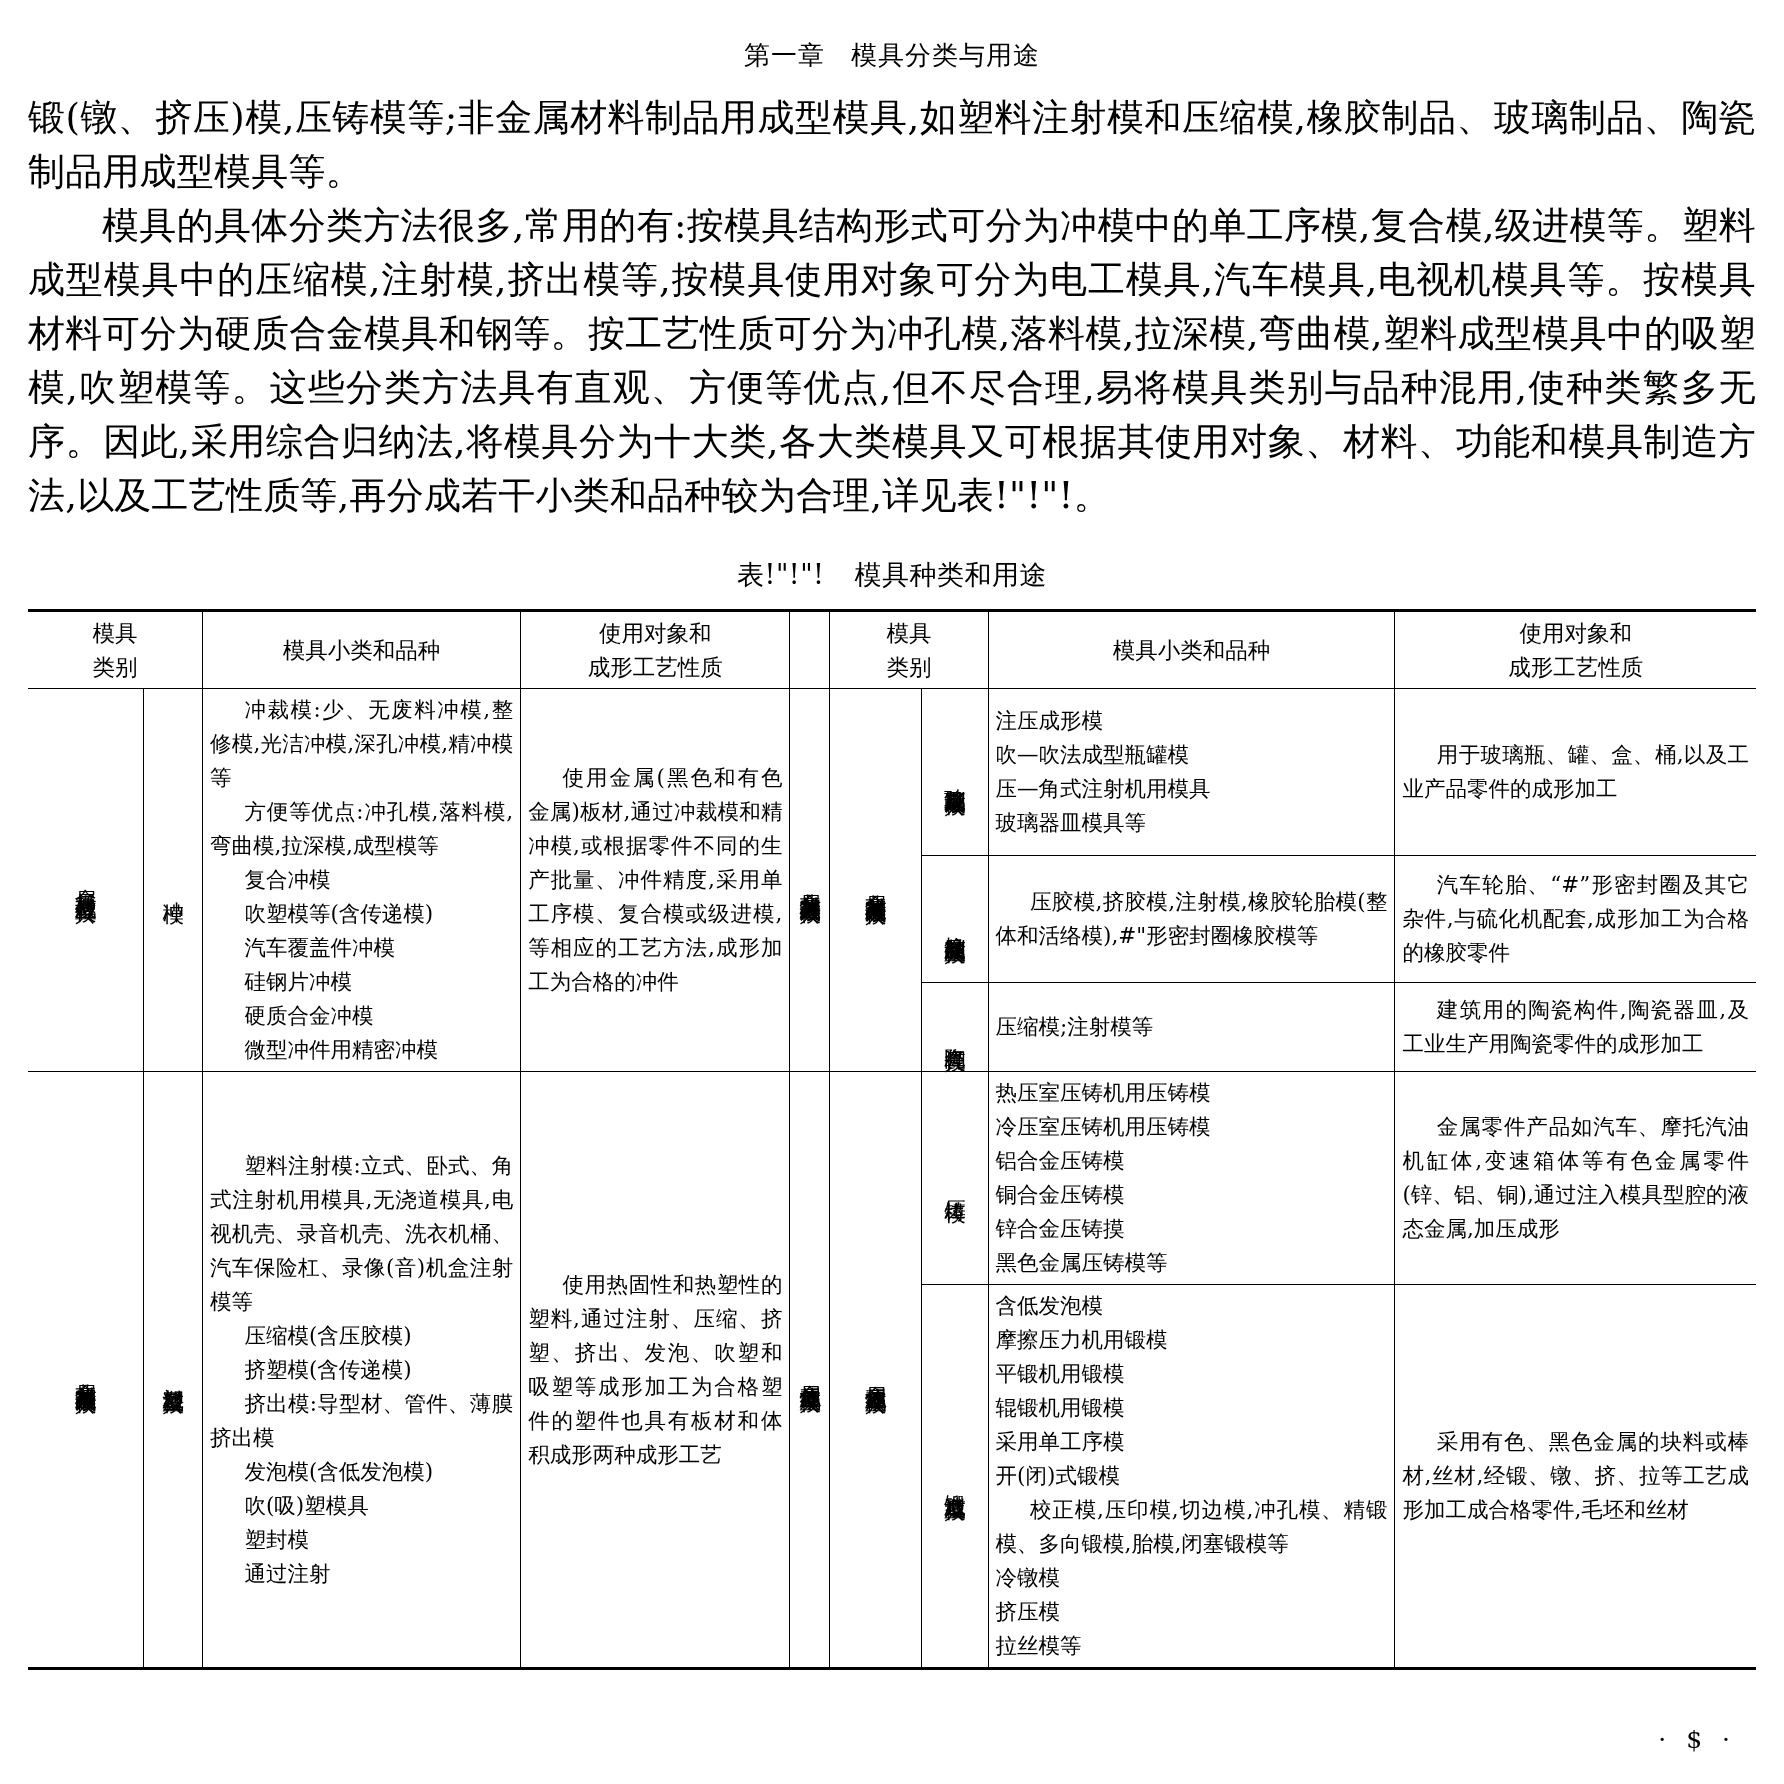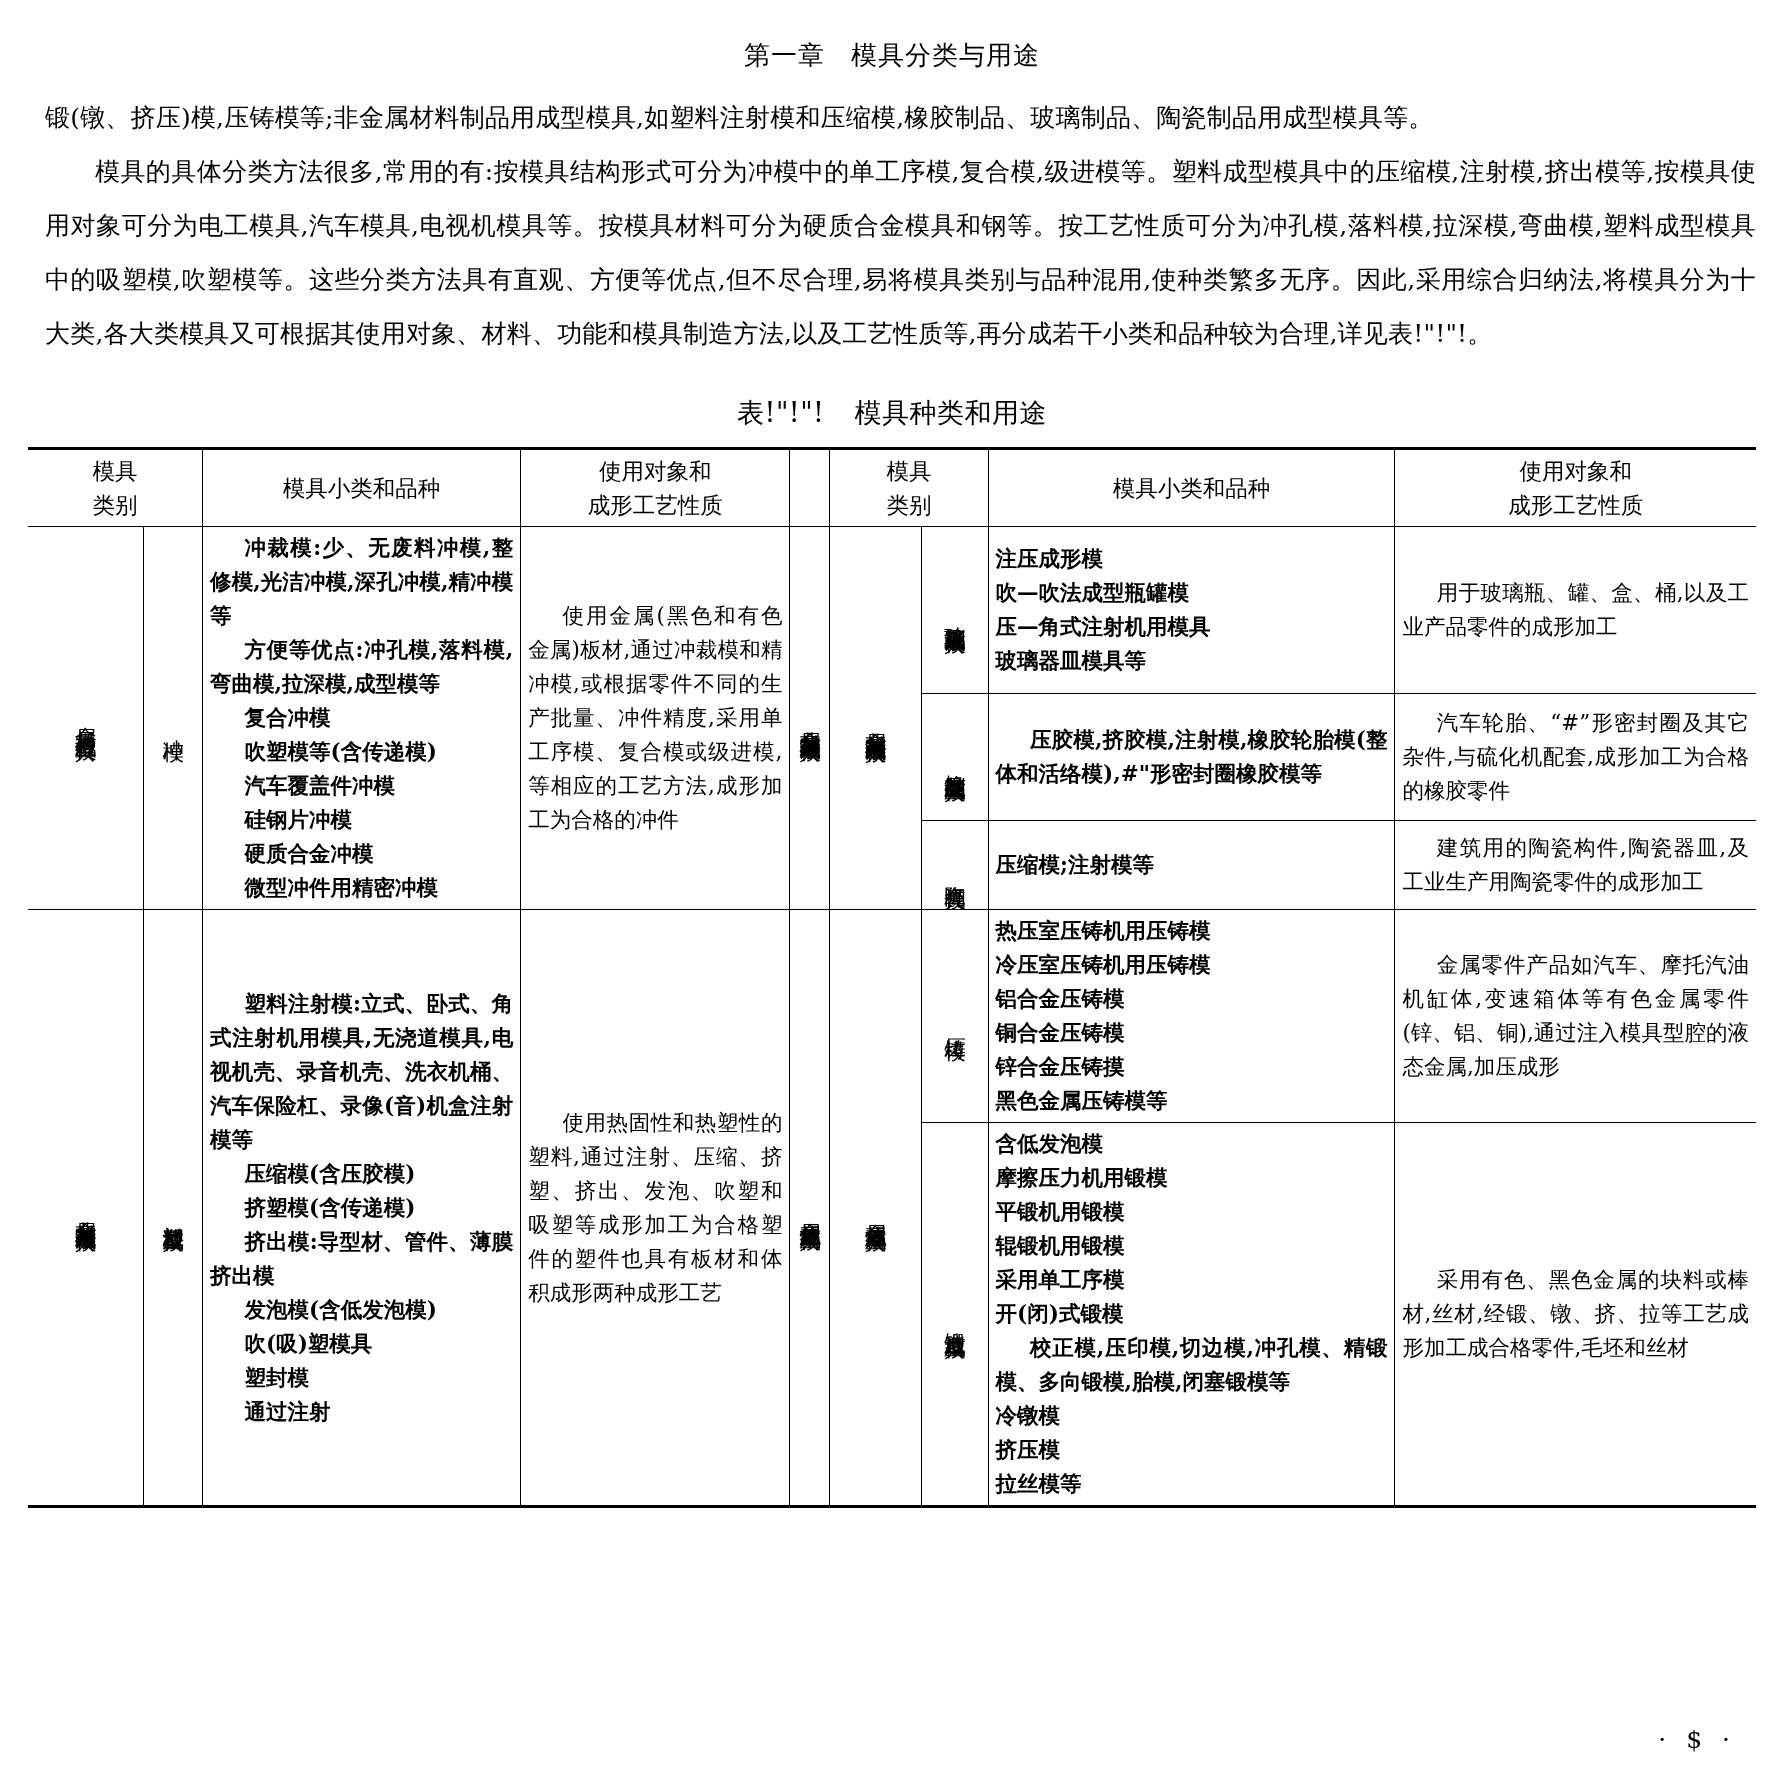--- a/index.html
+++ b/index.html
@@ -36,13 +36,12 @@
 
   
   .body-text {
-    font-size: 25px;
+    font-size: 37px;
     line-height: 54px;
     text-align: justify;
     text-justify: inter-ideograph;
     padding: 12px 0 0 0;
     letter-spacing: 0.2px;
-    margin-left: 17px;
   }
   .body-text p { margin: 0; }
   .body-text p.indent { text-indent: 2em; }

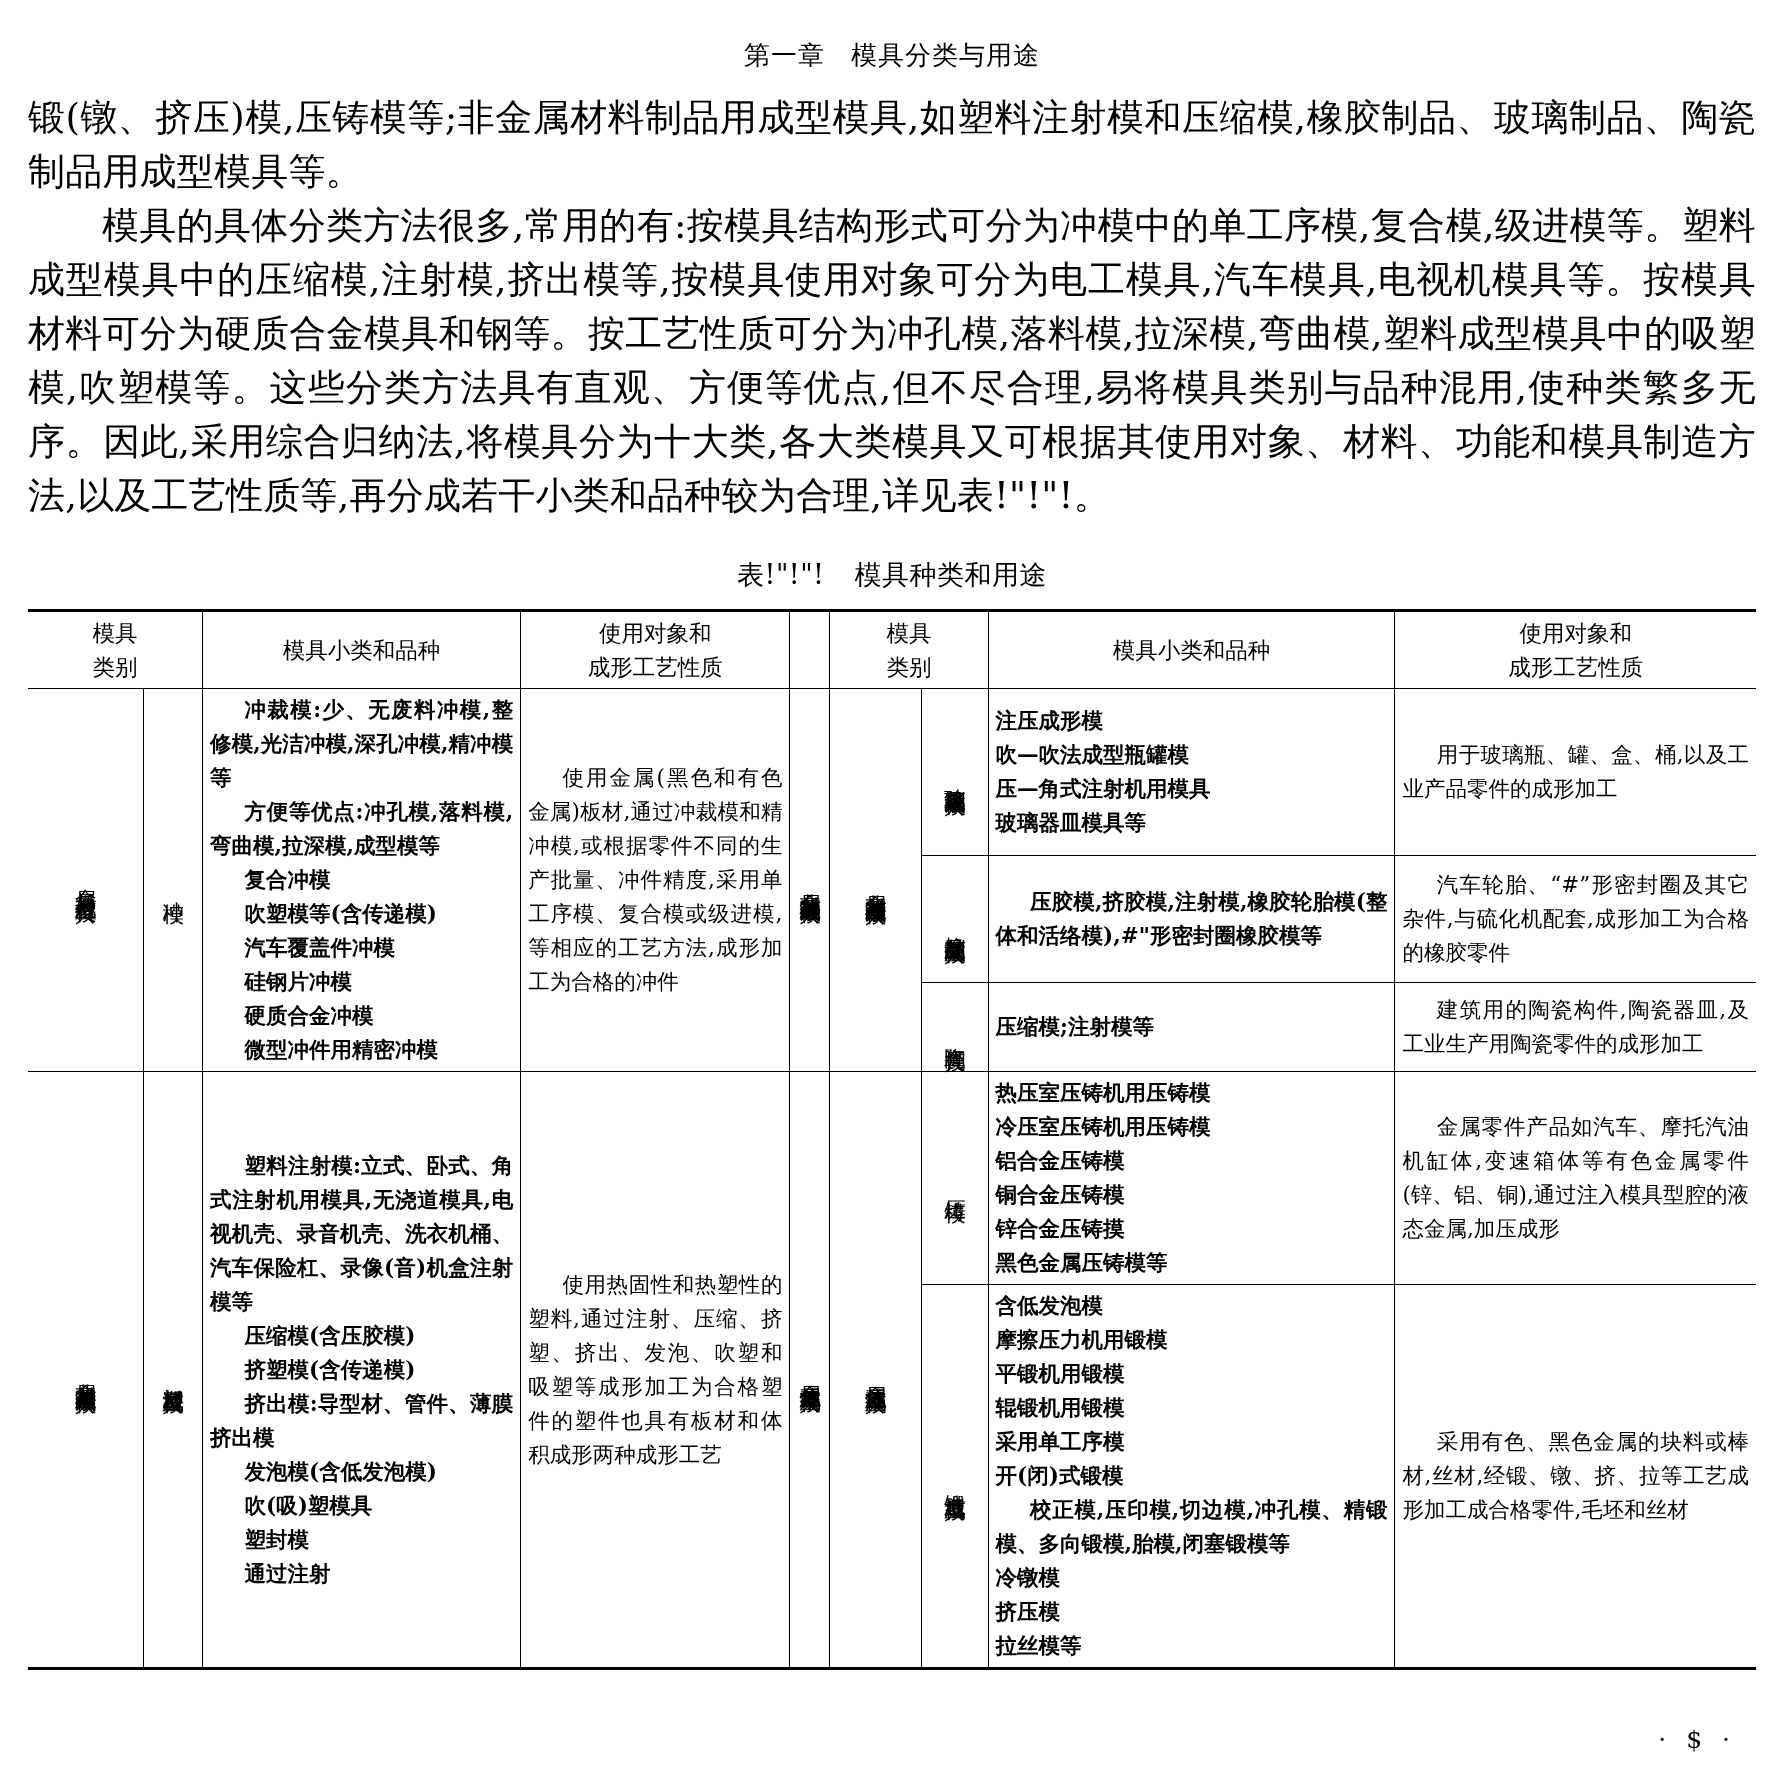--- a/index.html
+++ b/index.html
@@ -109,7 +109,7 @@
     line-height: 34px;
     padding: 6px 8px;
   }
-  .cell-list .li { display: block; font-weight: bold; }
+  .cell-list .li { display: block; }
   .cell-list .li.hang { text-indent: 1.6em; }
   .desc {
     text-align: justify;

